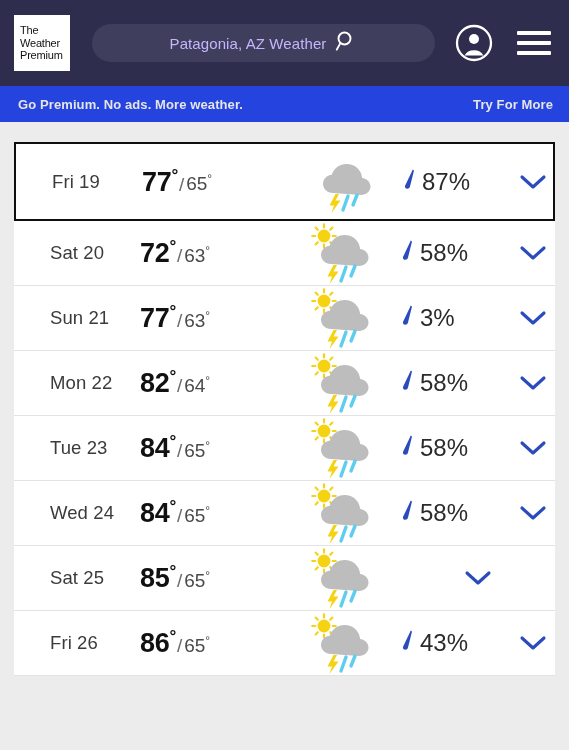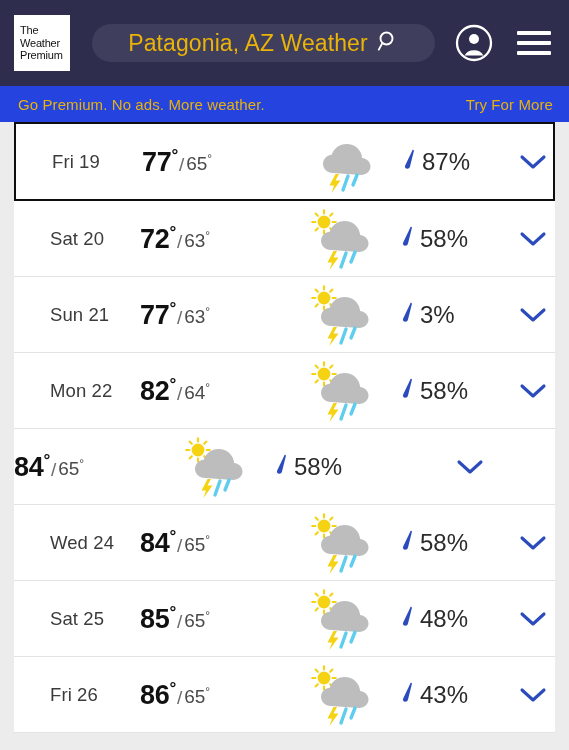--- a/index.html
+++ b/index.html
@@ -49,8 +49,8 @@
     cursor: text;
   }
   .search-pill .txt {
-    color: #eab308;
-    font-size: 23px;
+    color: #c4b5fd;
+    font-size: 15px;
     letter-spacing: 0.1px;
   }
   .icon-btn { flex: 0 0 auto; cursor: pointer; display:flex; align-items:center; }

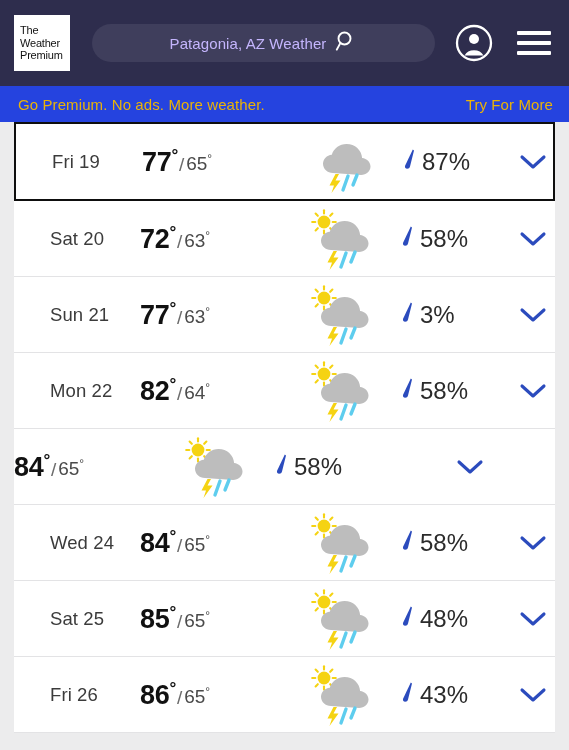--- a/index.html
+++ b/index.html
@@ -72,9 +72,9 @@
     cursor: pointer;
   }
   .promo .msg, .promo .cta {
-    color: #eab308;
-    font-size: 15px;
-    font-weight: normal;
+    color: #e5e5e5;
+    font-size: 13px;
+    font-weight: bold;
     letter-spacing: 0.1px;
   }
 

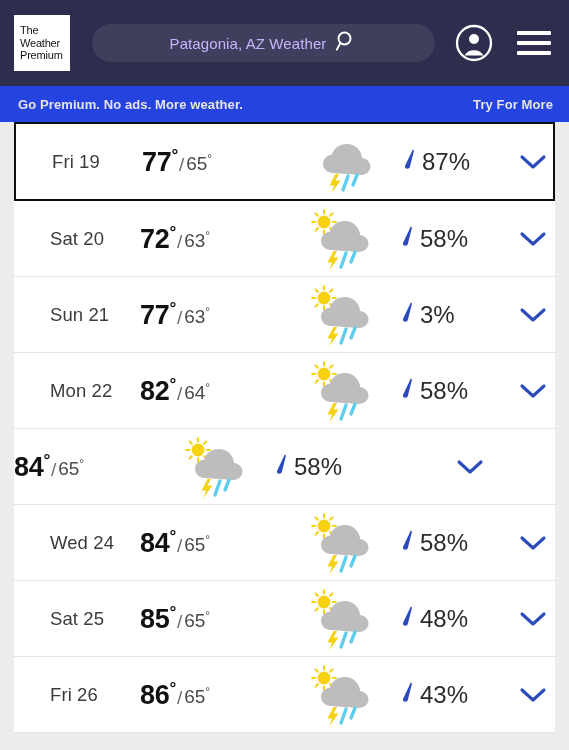--- a/index.html
+++ b/index.html
@@ -88,6 +88,7 @@
   .card {
     background: #0c4a6e;
     width: 100%;
+    margin-top: 20px;
   }
   .row {
     height: 76px;

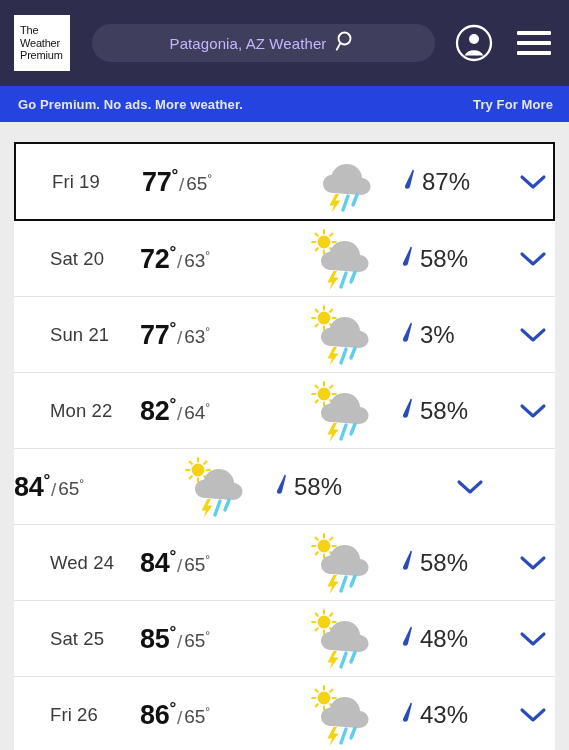--- a/index.html
+++ b/index.html
@@ -91,7 +91,7 @@
     margin-top: 20px;
   }
   .row {
-    height: 76px;
+    height: 65px;
     display: flex;
     align-items: center;
     background: #ffffff;

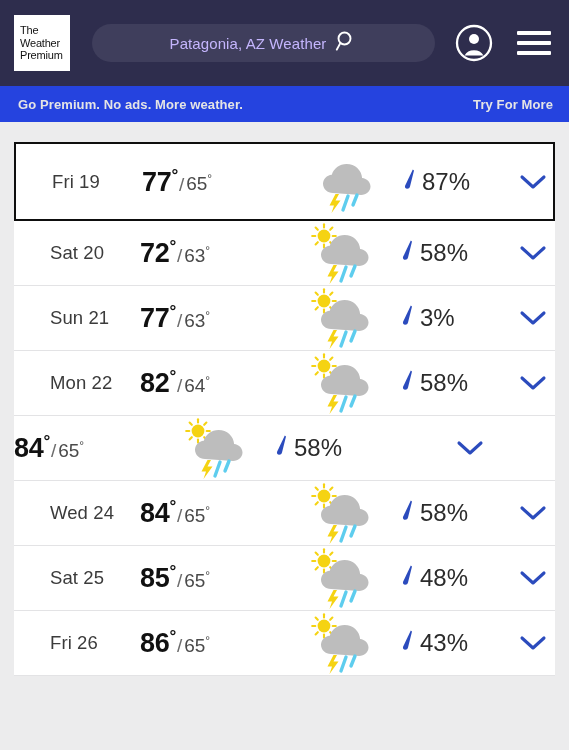--- a/index.html
+++ b/index.html
@@ -398,6 +398,7 @@
   </div>
 
   <div class="row">
+    <div class="col-day">Tue 23</div>
 
     <div class="col-temp">
       <span class="hi"><span>84</span><sup>°</sup></span>

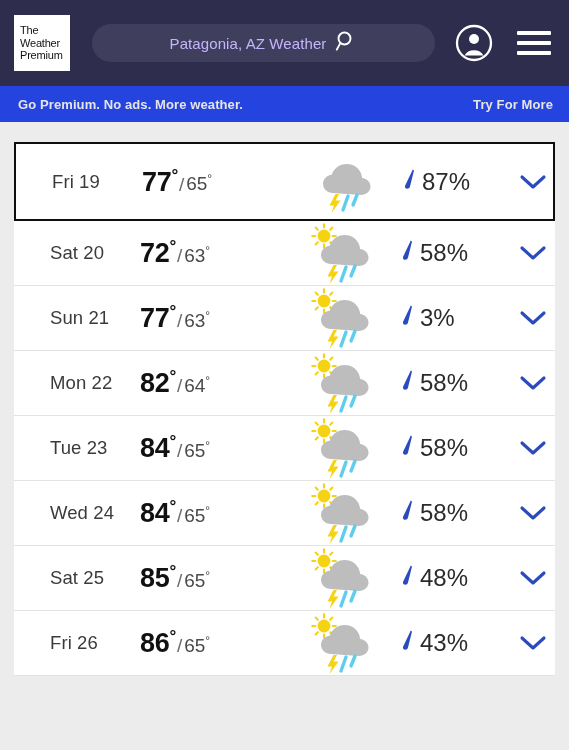--- a/index.html
+++ b/index.html
@@ -546,13 +546,6 @@
   </svg>
     </div>
 
-    <div class="col-precip">
-      <span class="drop">
-  <svg width="13" height="22" viewBox="0 0 13 22">
-    <path d="M10.8 1.5 L3.2 17.6 C2.4 19.3 3.4 20.8 5.2 20.8 C6.6 20.8 7.6 20 8 18.6 L12 2.6 Z" fill="#2b4bbd"></path>
-  </svg></span>
-      <span>48%</span>
-    </div>
 
     <div class="col-chev">
 

